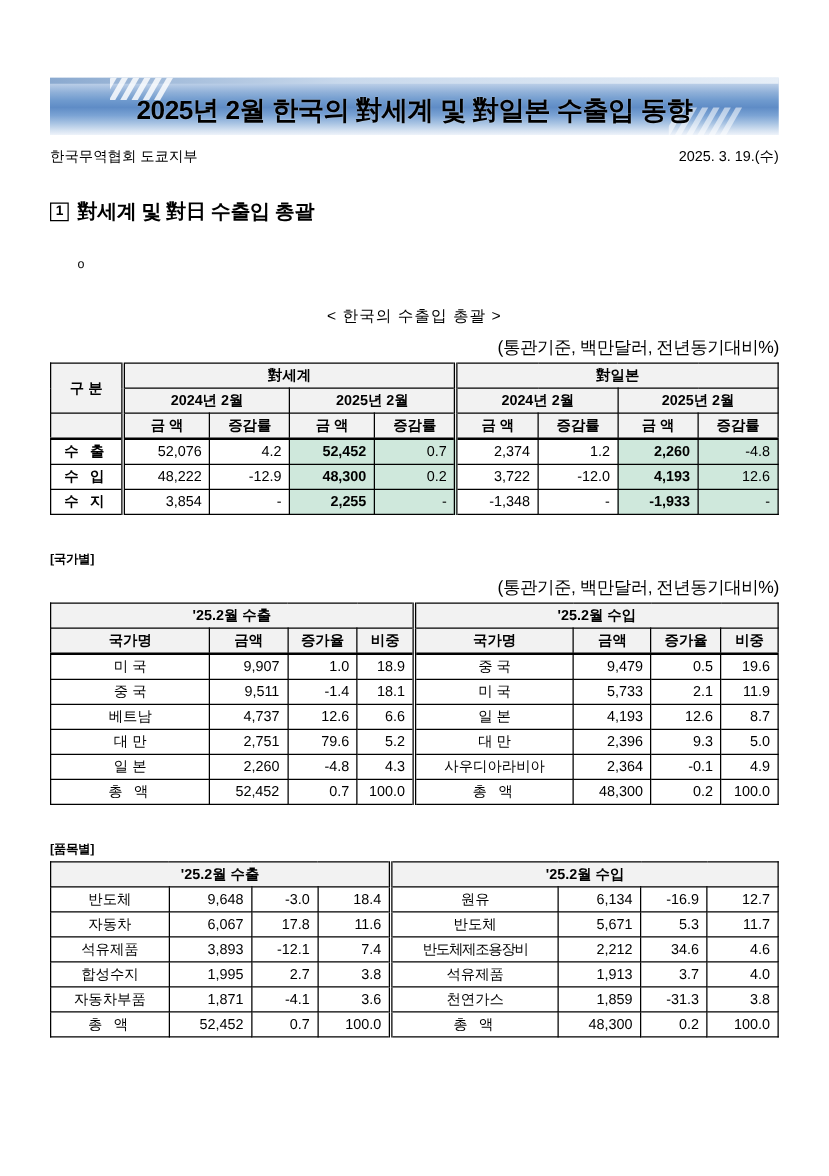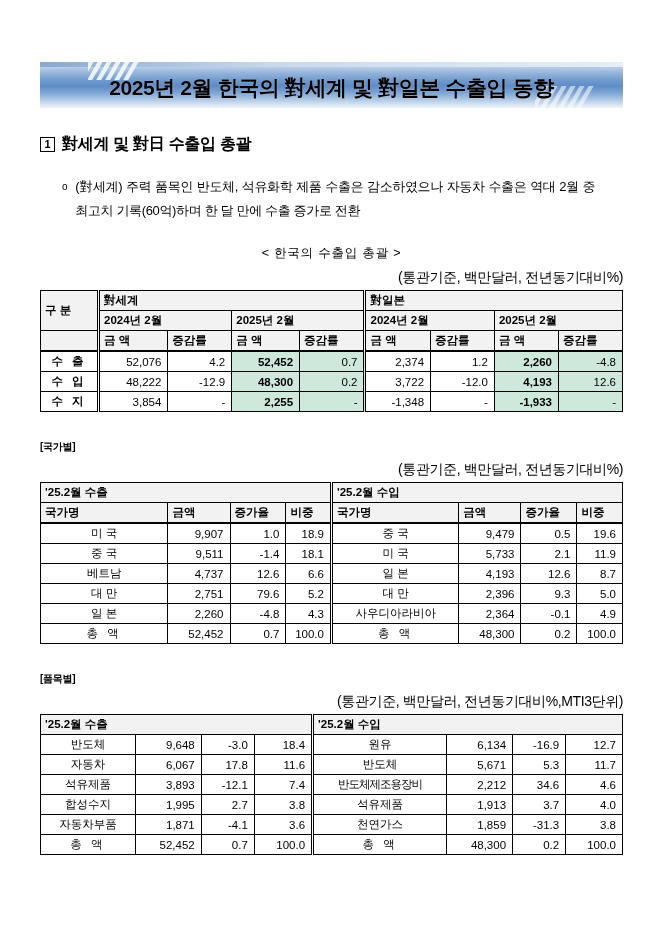--- a/index.html
+++ b/index.html
@@ -116,6 +116,10 @@
     <div class="banner-title">2025년 2월 한국의 對세계 및 對일본 수출입 동향</div>
   </div>
 
+  <div class="byline-row">
+    <span>한국무역협회  도쿄지부</span>
+    <span>2025. 3. 19.(수)</span>
+  </div>
 
   <div class="sec-head">
     <span class="numbox">1</span>

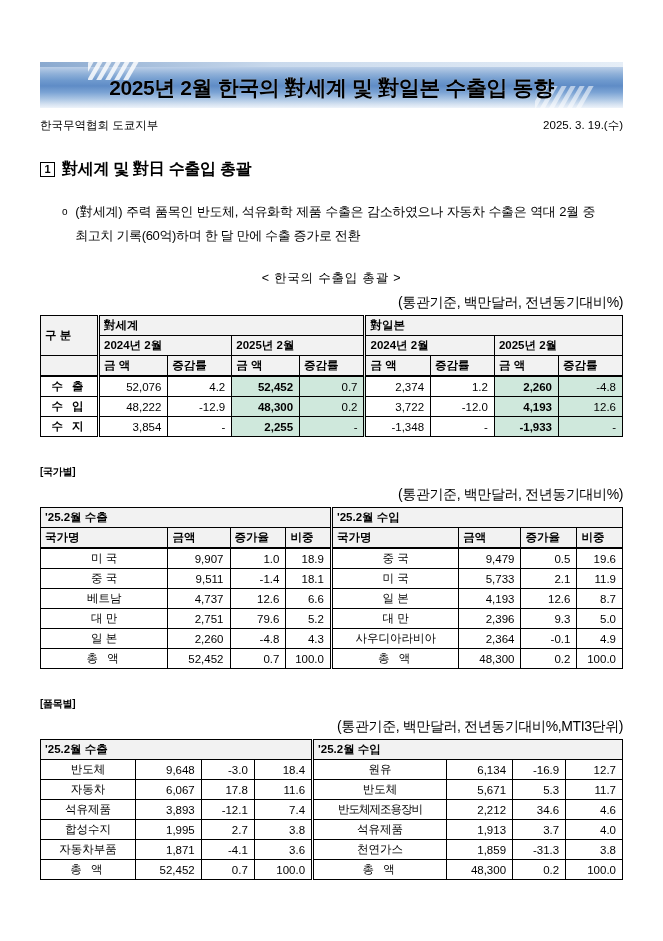--- a/index.html
+++ b/index.html
@@ -128,7 +128,6 @@
 
   <div class="bullet">
     <span class="mark">o</span>
-    <span class="txt">(對세계) 주력 품목인 반도체, 석유화학 제품 수출은 감소하였으나 자동차 수출은 역대 2월 중 최고치 기록(60억)하며 한 달 만에 수출 증가로 전환</span>
   </div>
 
   <div class="tbl-cap">&lt; 한국의 수출입 총괄 &gt;</div>

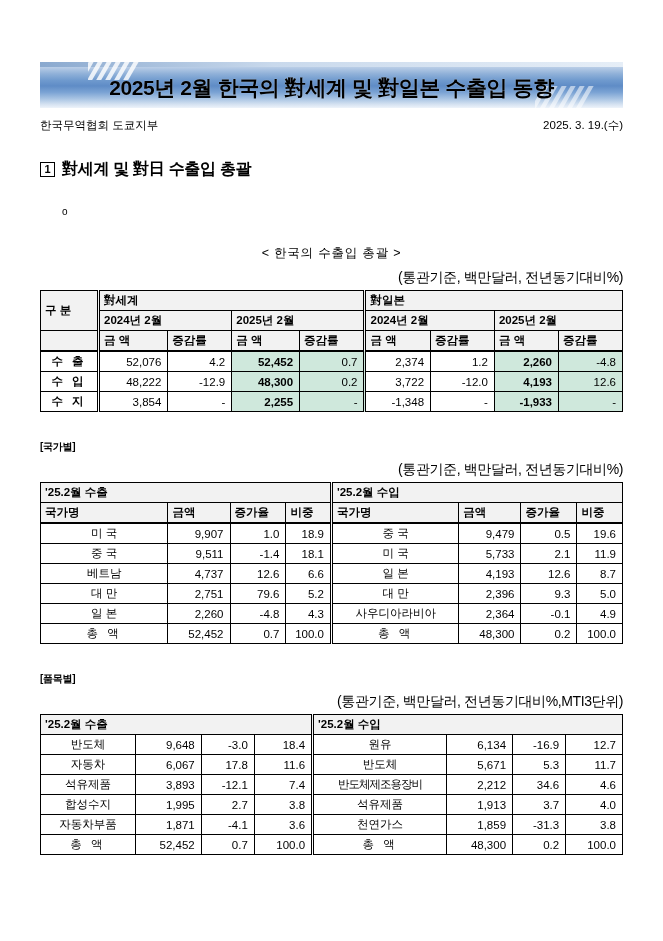--- a/index.html
+++ b/index.html
@@ -75,7 +75,7 @@
   .unitline { text-align: right; font-size: 14px; margin-top: 7px; letter-spacing:-0.4px; }
   table { border-collapse: collapse; width: 100%; font-size: 11.5px; }
   table td, table th { border: 1px solid #000; padding: 2px 4px; height: 19px; font-weight: normal; }
-  .hdr { background: #f2f2f2; font-weight: bold; }
+  .hdr { background: #f2f2f2; text-align:center; font-weight: bold; }
   .thickb { border-bottom: 2.5px solid #000; }
   .dbl-l { border-left: 3px double #000; }
   .mint { background: #cfe8dc; font-weight: bold; }

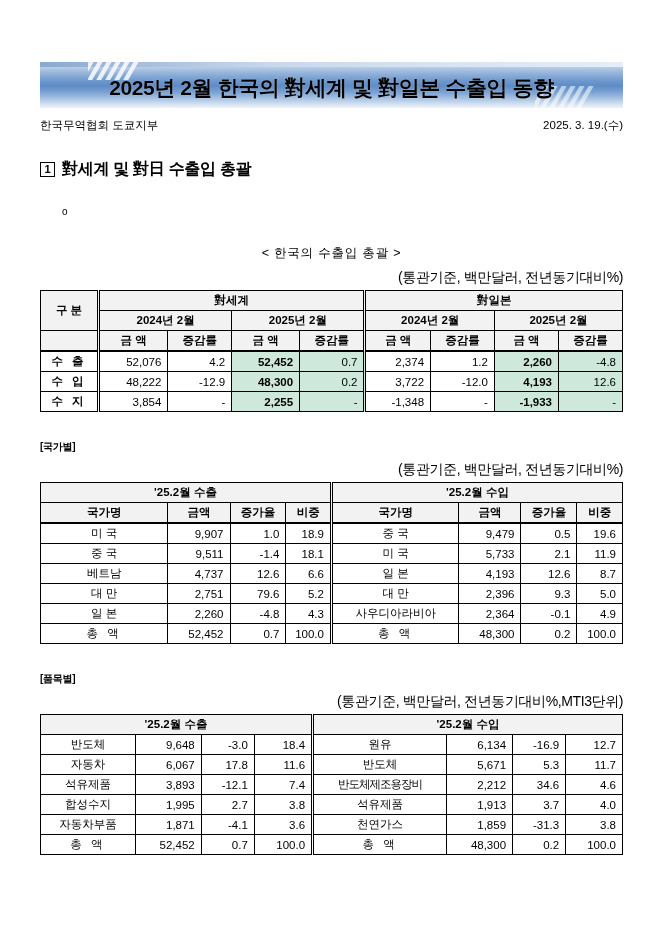--- a/index.html
+++ b/index.html
@@ -278,7 +278,6 @@
     </table>
 
   <div class="blk-head">[품목별]</div>
-  <div class="unitline">(통관기준, 백만달러, 전년동기대비%,MTI3단위)</div>
 
   <table style="margin-top:3px;">
     <tbody>

